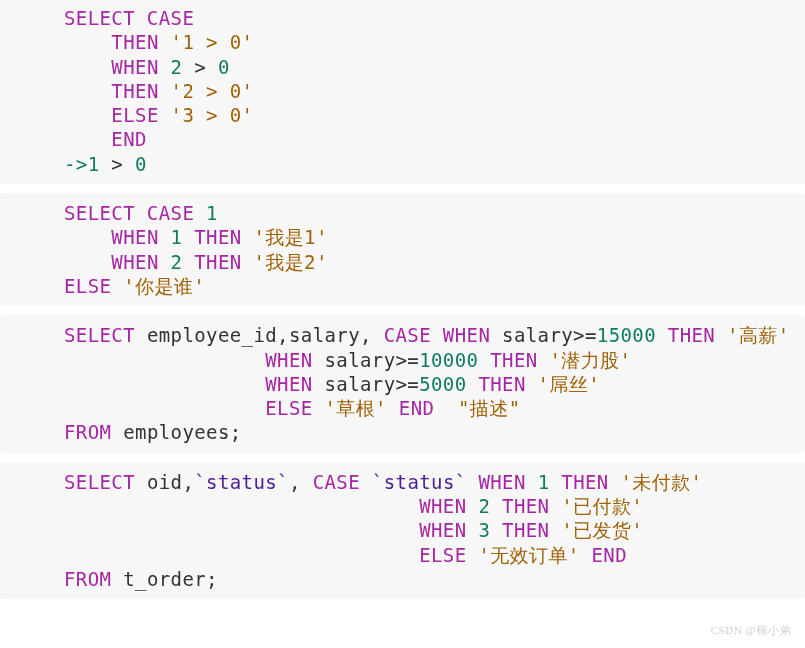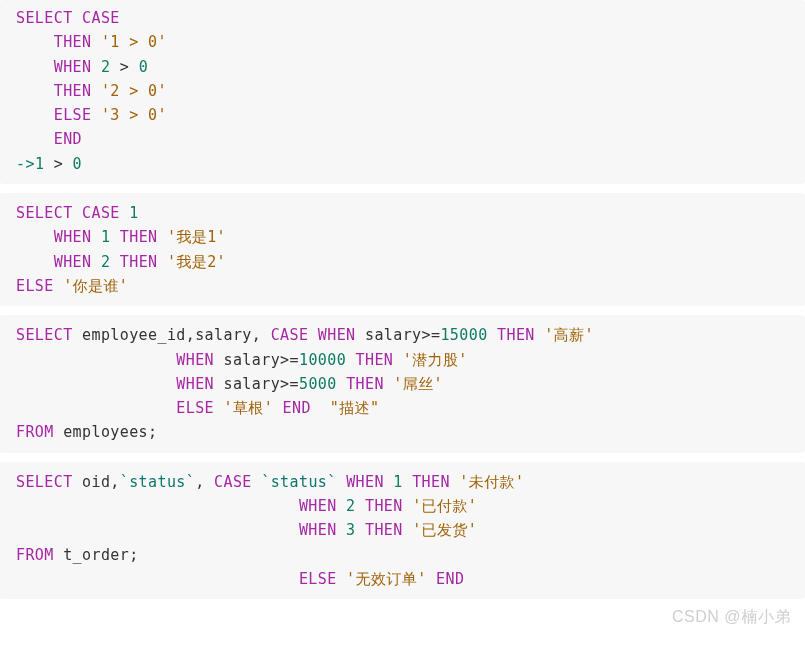--- a/index.html
+++ b/index.html
@@ -31,12 +31,13 @@
   .code-block:first-child { padding-top: 6px; }
   .line {
     font-family: "DejaVu Sans Mono", "Liberation Mono", monospace;
-    font-size: 15px;
+    font-size: 19px;
     line-height: 24.3px;
     white-space: pre;
     padding-left: 16px;
     color: #333333;
     letter-spacing: 0.4px;
+    margin-left: 48px;
   }
   .kw  { color: #a626a4; }
   .str { color: #a16207; }

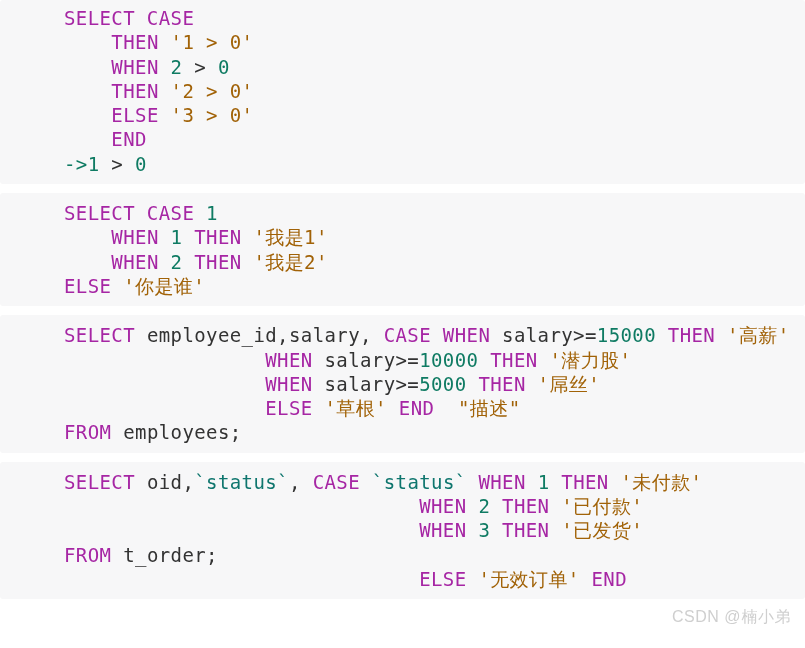--- a/index.html
+++ b/index.html
@@ -43,7 +43,7 @@
   .str { color: #a16207; }
   .num { color: #0f7b63; }
   .id  { color: #333333; }
-  .tick{ color: #0f766e; text-align: center; }
+  .tick{ color: #4c1d95; text-align: center; }
   .op  { color: #333333; }
   .arrow { color: #0f7b63; }
 

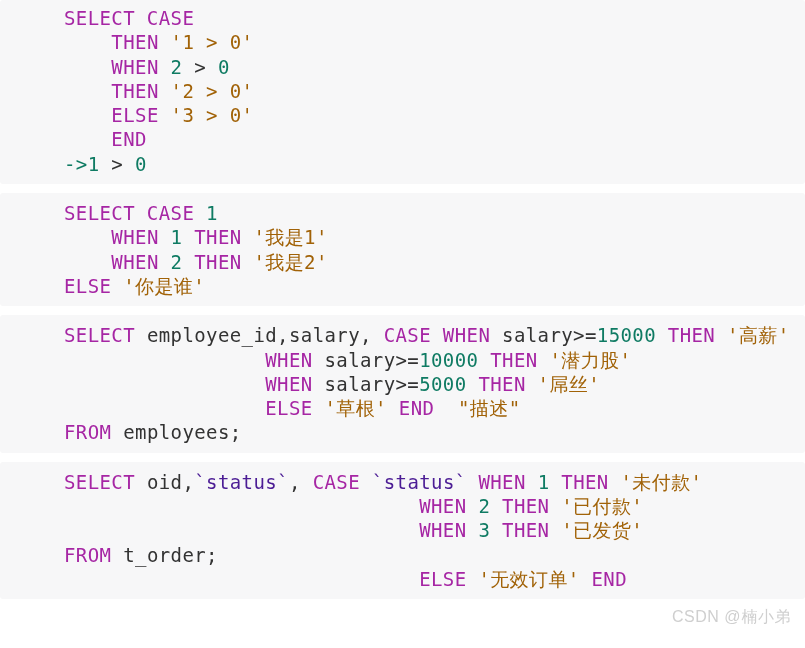--- a/index.html
+++ b/index.html
@@ -89,8 +89,8 @@
         <div class="line"><span class="kw">SELECT</span><span class="id"> oid,</span><span class="tick">`status`</span><span class="id">, </span><span class="kw">CASE</span><span class="op"> </span><span class="tick">`status`</span><span class="op"> </span><span class="kw">WHEN</span><span class="op"> </span><span class="num">1</span><span class="op"> </span><span class="kw">THEN</span><span class="op"> </span><span class="str">'未付款'</span></div>
         <div class="line"><span class="op">                              </span><span class="kw">WHEN</span><span class="op"> </span><span class="num">2</span><span class="op"> </span><span class="kw">THEN</span><span class="op"> </span><span class="str">'已付款'</span></div>
         <div class="line"><span class="op">                              </span><span class="kw">WHEN</span><span class="op"> </span><span class="num">3</span><span class="op"> </span><span class="kw">THEN</span><span class="op"> </span><span class="str">'已发货'</span></div>
+        <div class="line"><span class="op">                              </span><span class="kw">ELSE</span><span class="op"> </span><span class="str">'无效订单'</span><span class="op"> </span><span class="kw">END</span></div>
         <div class="line"><span class="kw">FROM</span><span class="id"> t_order;</span></div>
-        <div class="line"><span class="op">                              </span><span class="kw">ELSE</span><span class="op"> </span><span class="str">'无效订单'</span><span class="op"> </span><span class="kw">END</span></div>
       </div>
     </div>
   <div class="watermark">CSDN @楠小弟</div>

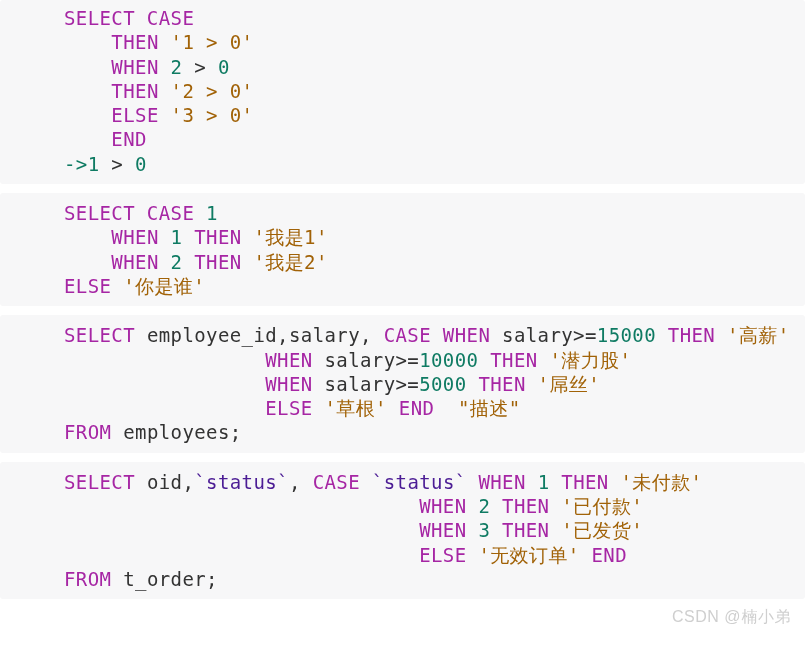--- a/index.html
+++ b/index.html
@@ -50,9 +50,9 @@
   .watermark {
     position: absolute;
     right: 14px;
-    bottom: 20px;
-    font-family: Liberation Sans, sans-serif;
-    font-size: 16px;
+    bottom: 10px;
+    font-family: Liberation Serif, serif;
+    font-size: 11px;
     color: #cfcfcf;
     letter-spacing: 0.5px;
     user-select: none;

